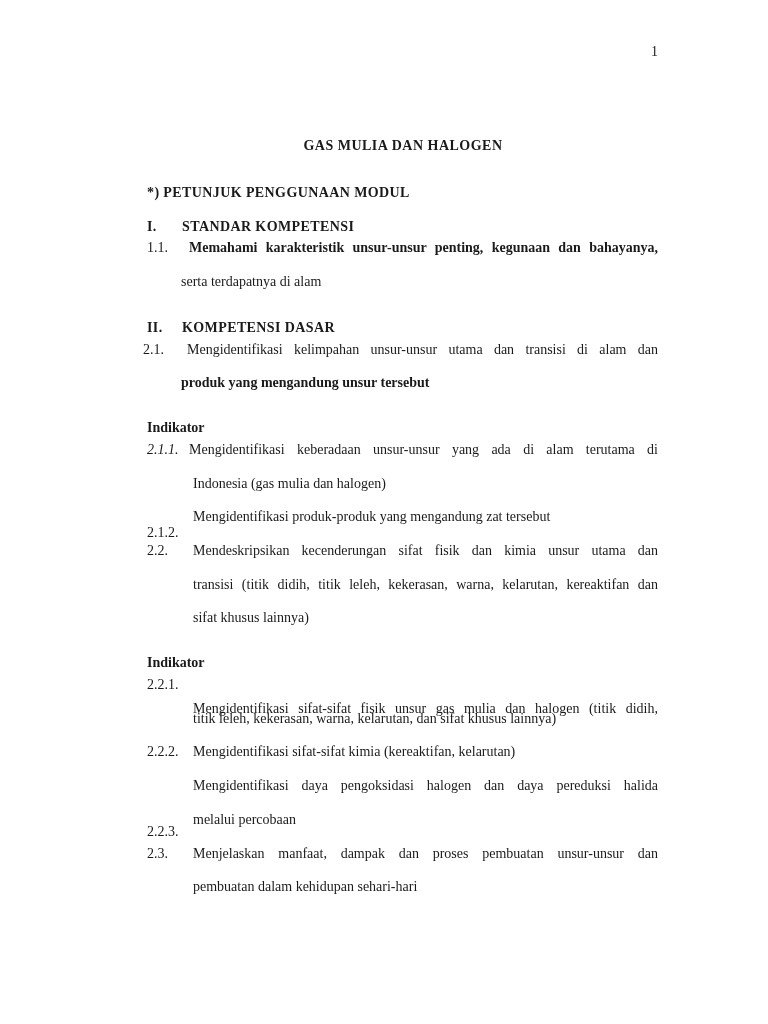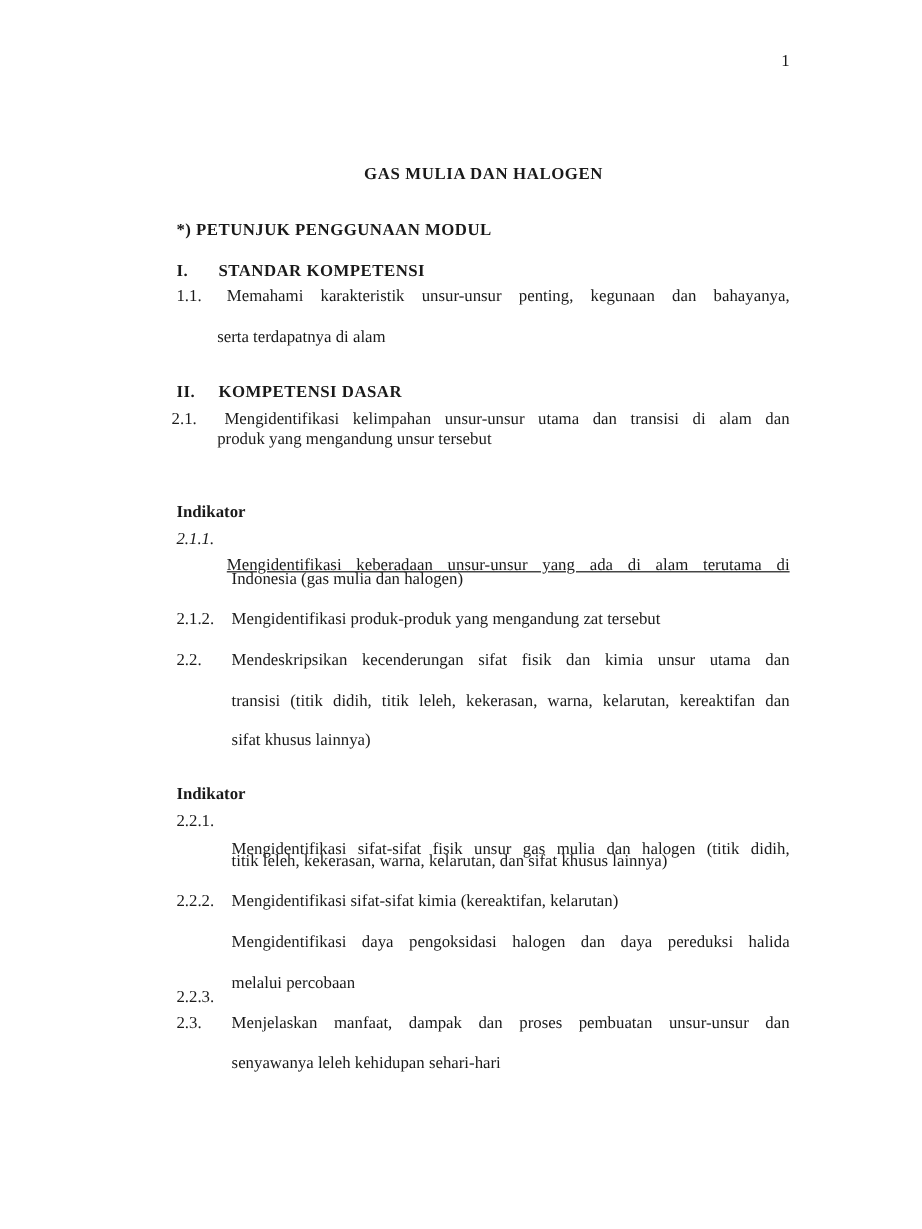--- a/index.html
+++ b/index.html
@@ -67,7 +67,7 @@
   <div class="line bold" style="top:206px; left:182px;">STANDAR KOMPETENSI</div>
 
   <div class="num" style="top:239px; left:147px;">1.1.</div>
-  <div class="line justify" style="top:239px; left:189px; width:469px;">Memahami karakteristik unsur-unsur penting, kegunaan dan bahayanya,</div>
+  <div class="line justify" style="top:239px; left:189px; width:469px;font-weight:bold;">Memahami karakteristik unsur-unsur penting, kegunaan dan bahayanya,</div>
   <div class="line" style="top:273px; left:181px;">serta terdapatnya di alam</div>
 
   <div class="num bold" style="top:307px; left:147px;">II.</div>

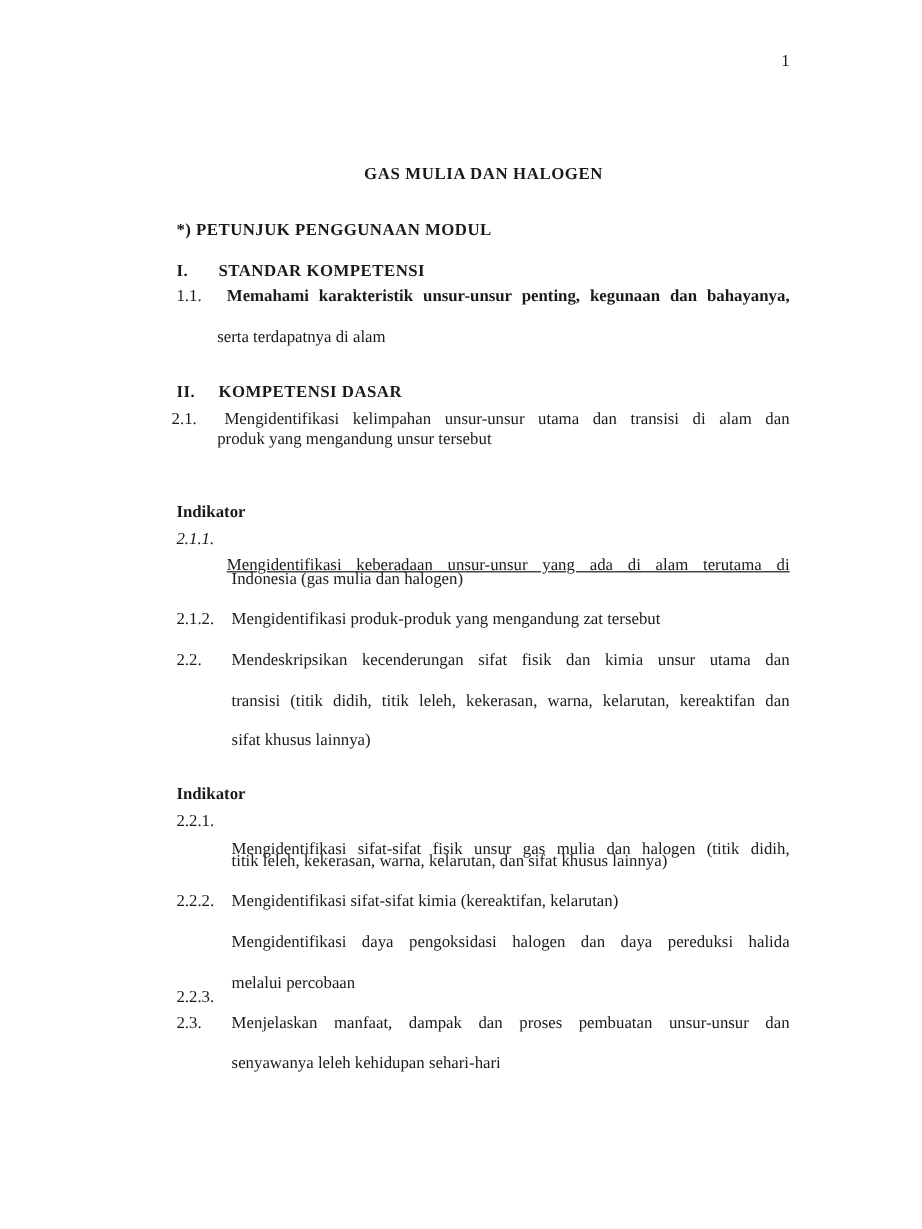--- a/index.html
+++ b/index.html
@@ -75,7 +75,7 @@
 
   <div class="num" style="top:341px; left:143px;">2.1.</div>
   <div class="line justify" style="top:341px; left:187px; width:471px;">Mengidentifikasi kelimpahan unsur-unsur utama dan transisi di alam  dan</div>
-  <div class="line" style="top:358px; left:181px;">produk yang mengandung unsur tersebut</div>
+  <div class="line" style="top:374px; left:181px;font-weight:bold;">produk yang mengandung unsur tersebut</div>
 
   <div class="line bold" style="top:407px; left:147px; letter-spacing:0;">Indikator</div>
 

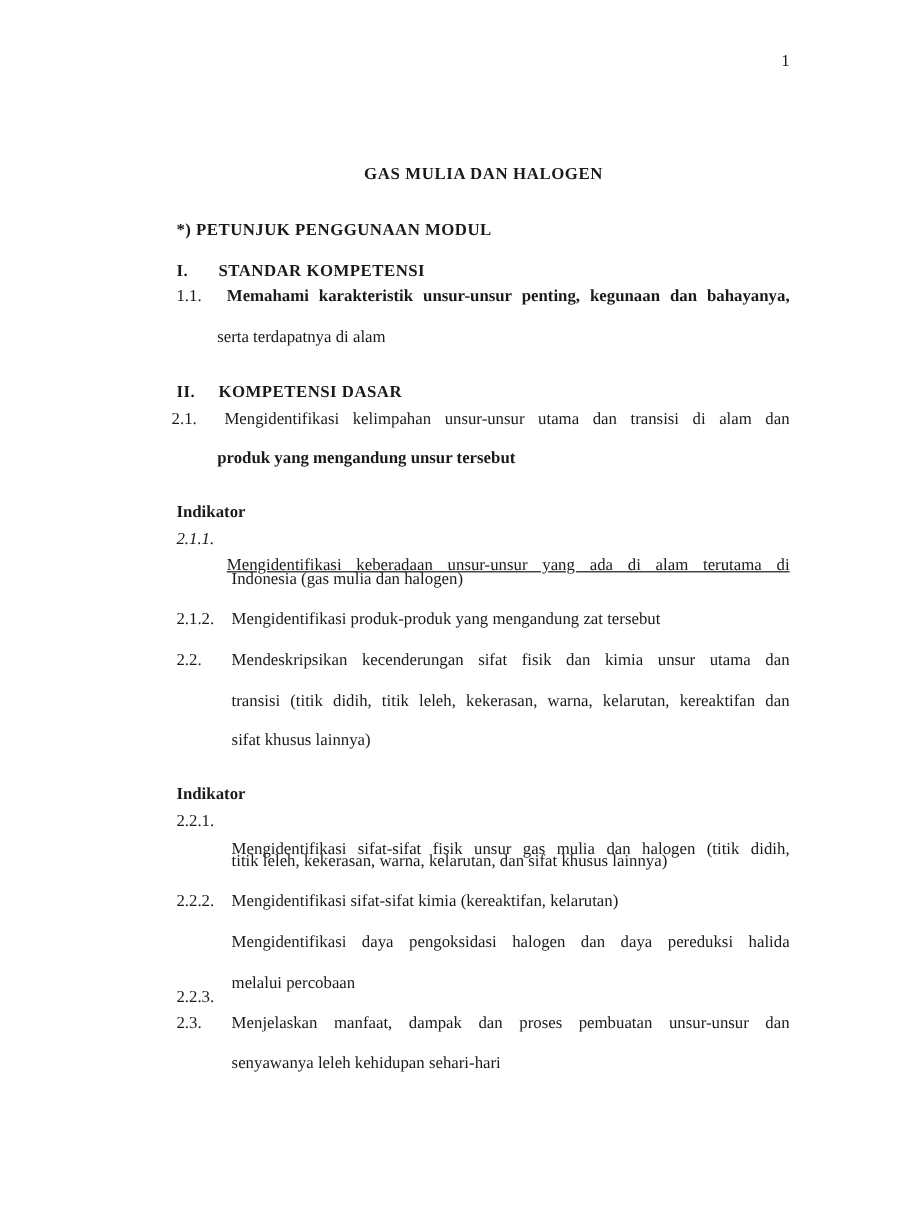--- a/index.html
+++ b/index.html
@@ -80,7 +80,7 @@
   <div class="line bold" style="top:407px; left:147px; letter-spacing:0;">Indikator</div>
 
   <div class="num" style="top:441px; left:147px;font-style:italic;">2.1.1.</div>
-  <div class="line justify" style="top:463px; left:189px; width:469px;text-decoration:underline;">Mengidentifikasi keberadaan unsur-unsur yang ada di alam terutama di</div>
+  <div class="line justify" style="top:441px; left:189px; width:469px;">Mengidentifikasi keberadaan unsur-unsur yang ada di alam terutama di</div>
   <div class="line" style="top:475px; left:193px;">Indonesia (gas mulia dan halogen)</div>
 
   <div class="num" style="top:508px; left:147px;">2.1.2.</div>

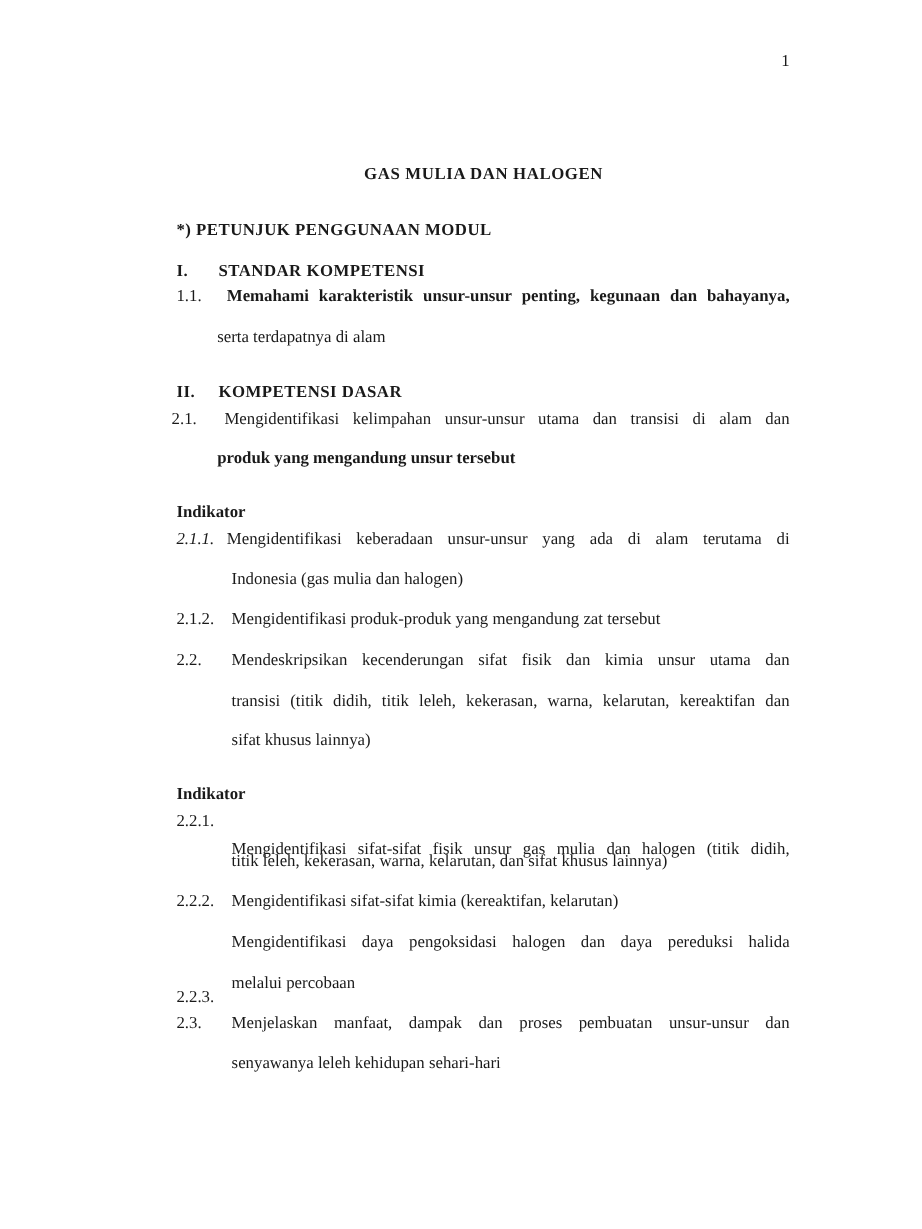--- a/index.html
+++ b/index.html
@@ -83,7 +83,7 @@
   <div class="line justify" style="top:441px; left:189px; width:469px;">Mengidentifikasi keberadaan unsur-unsur yang ada di alam terutama di</div>
   <div class="line" style="top:475px; left:193px;">Indonesia (gas mulia dan halogen)</div>
 
-  <div class="num" style="top:508px; left:147px;">2.1.2.</div>
+  <div class="num" style="top:524px; left:147px;">2.1.2.</div>
   <div class="line" style="top:508px; left:193px;">Mengidentifikasi produk-produk yang mengandung zat tersebut</div>
 
   <div class="num" style="top:542px; left:147px;">2.2.</div>

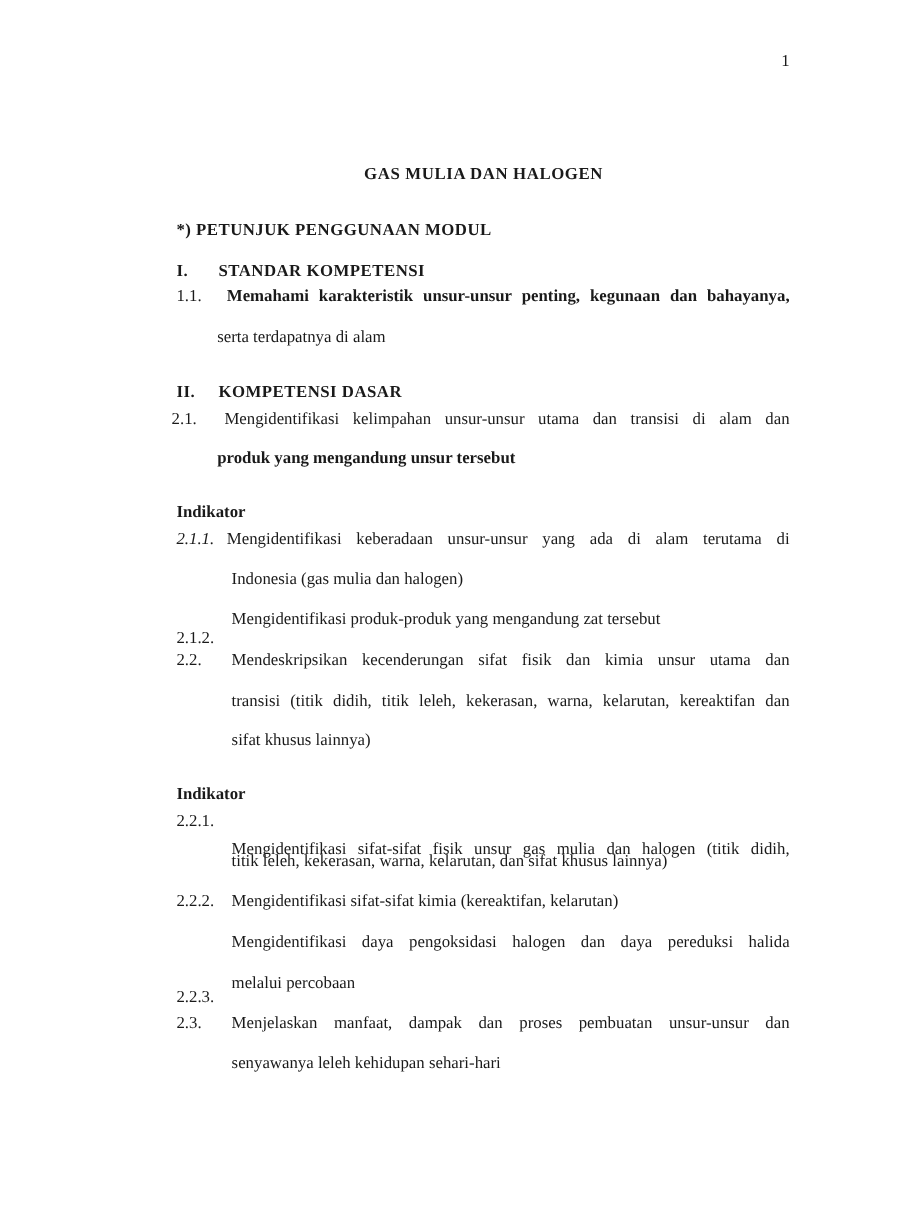--- a/index.html
+++ b/index.html
@@ -106,7 +106,7 @@
 
   <div class="num" style="top:845px; left:147px;text-align:right;">2.3.</div>
   <div class="line justify" style="top:845px; left:193px; width:465px;">Menjelaskan manfaat, dampak dan proses pembuatan unsur-unsur dan</div>
-  <div class="line" style="top:878px; left:193px;">senyawanya leleh kehidupan sehari-hari</div>
+  <div class="line" style="top:878px; left:193px;">pembuatan dalam kehidupan sehari-hari</div>
 
 </div>
 

